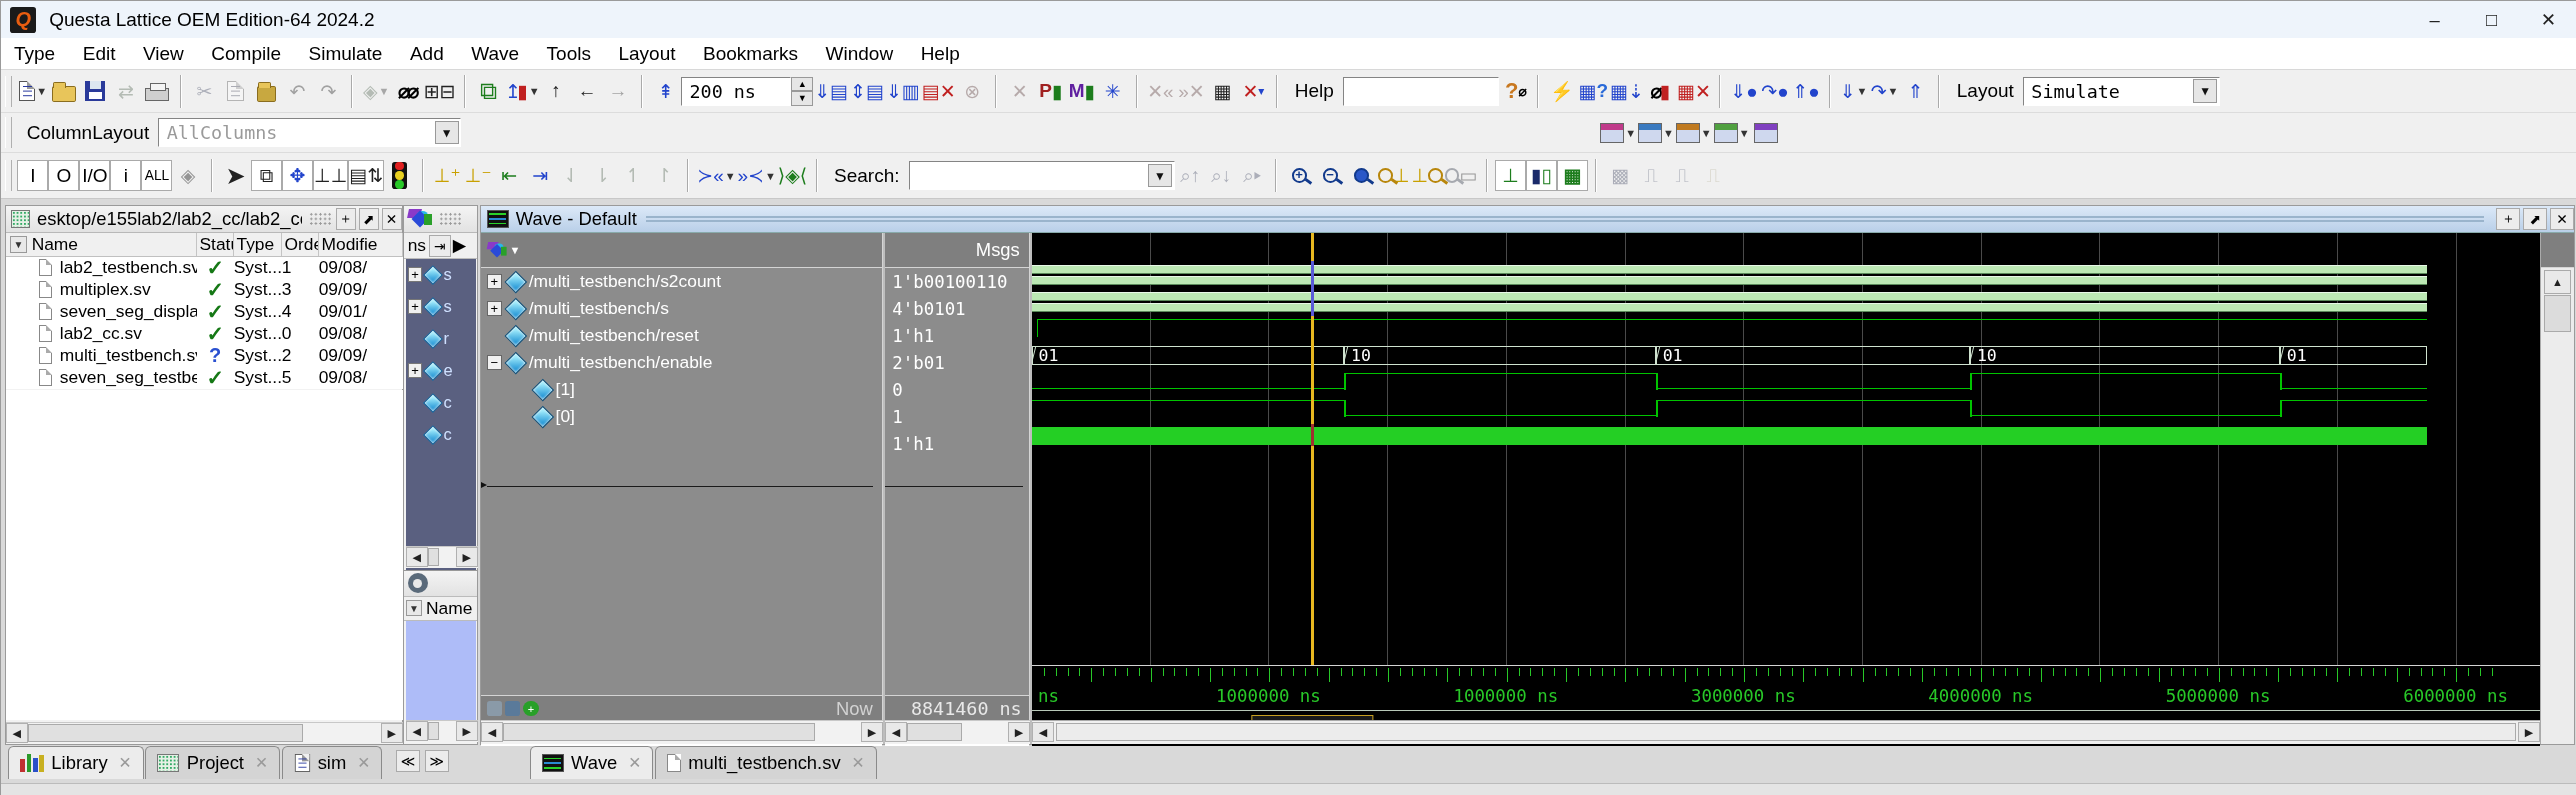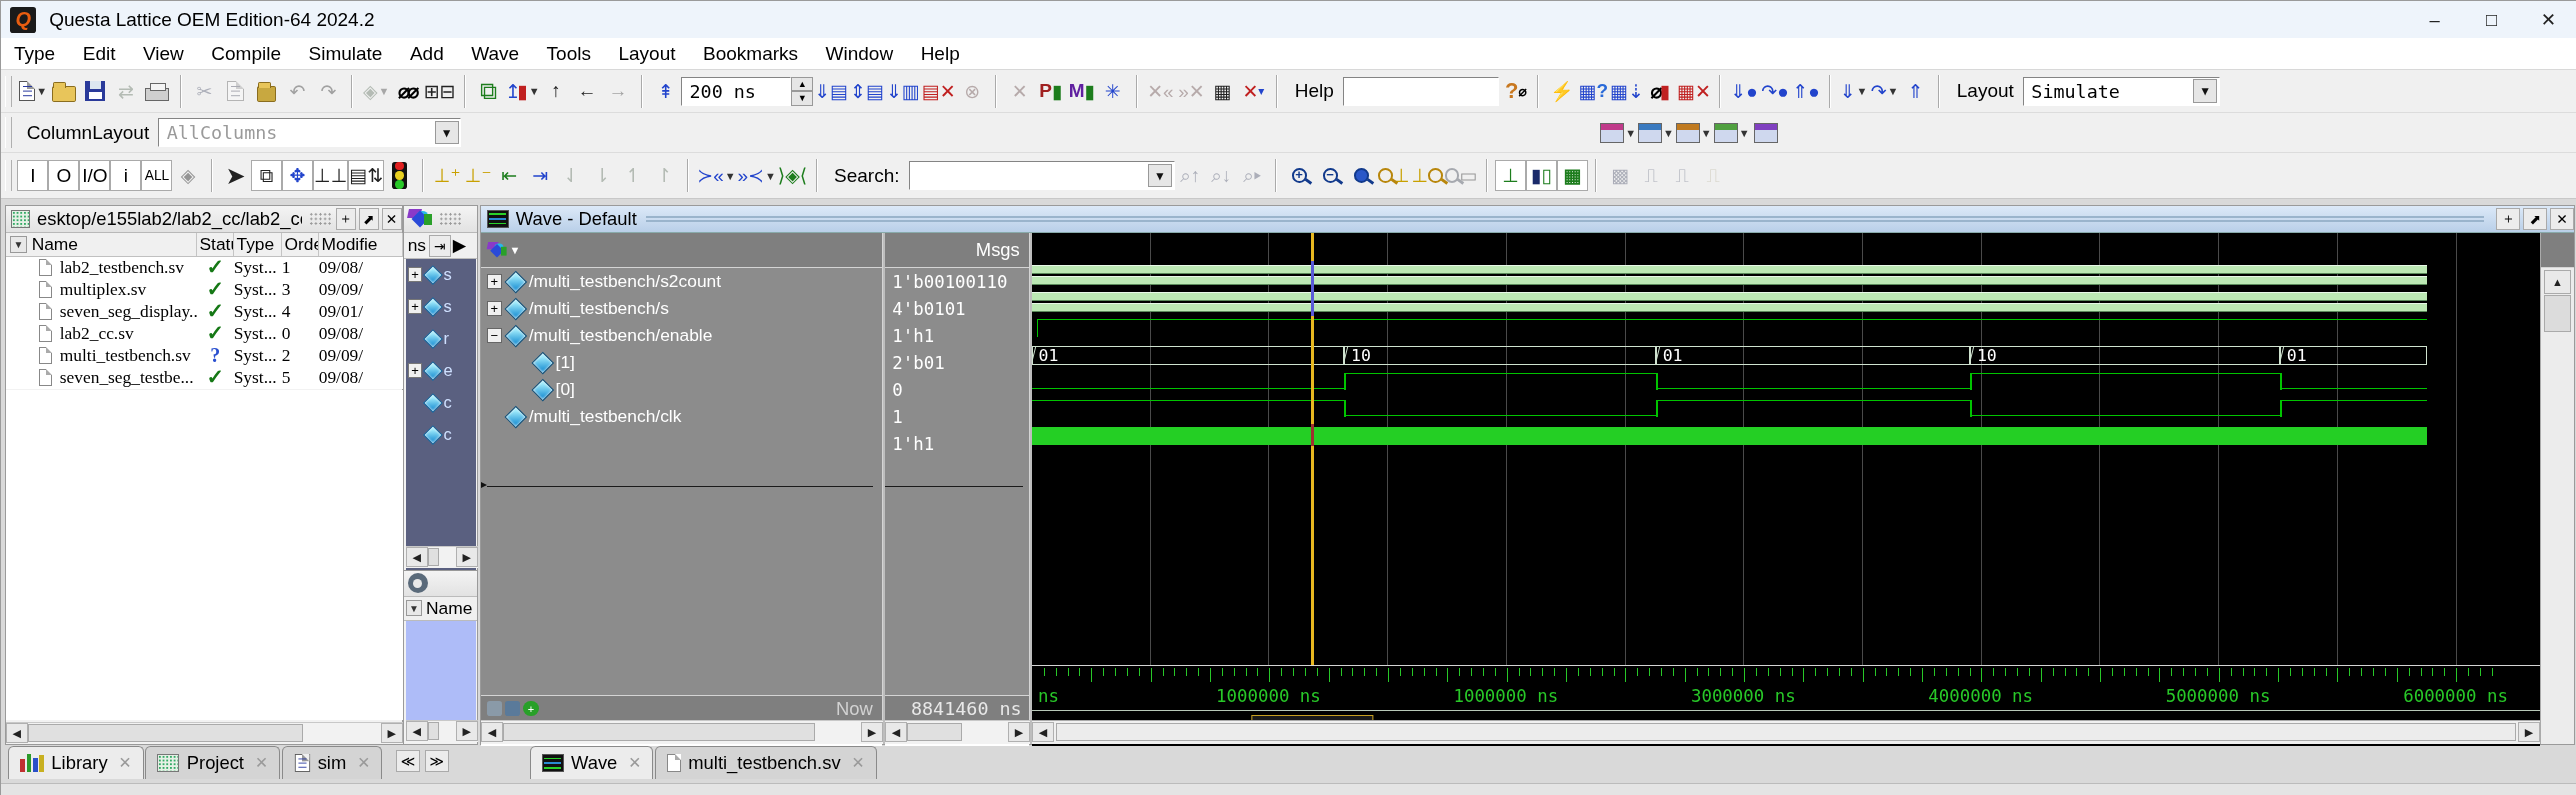--- a/index.html
+++ b/index.html
@@ -76,7 +76,7 @@
   #proj-cols { position:absolute; left:0; top:27.5px; width:397px; height:24px; display:flex; background:#f0f0f0; border-bottom:0.9px solid #c0c0c0; font-size:17.4px; }
   .pcol { border-right:0.9px solid #c4c4c4; padding:0.9px 2.8px; overflow:hidden; white-space:nowrap; display:flex; align-items:center; }
   #proj-rows { position:absolute; left:0; top:51px; width:397px; background:#fff; }
-  .frow { height:22px; display:flex; align-items:center; font-size:17.4px; white-space:nowrap;font-family:Liberation Serif, serif; }
+  .frow { height:22px; display:flex; align-items:center; font-size:17.4px; white-space:nowrap; }
   .frow .c-name { width:191px; padding-left:33px; overflow:hidden; display:flex; align-items:center; gap:7.3px; }
   .frow .c-st { width:37px; text-align:center; }
   .frow .c-ty { width:48px; overflow:hidden; }

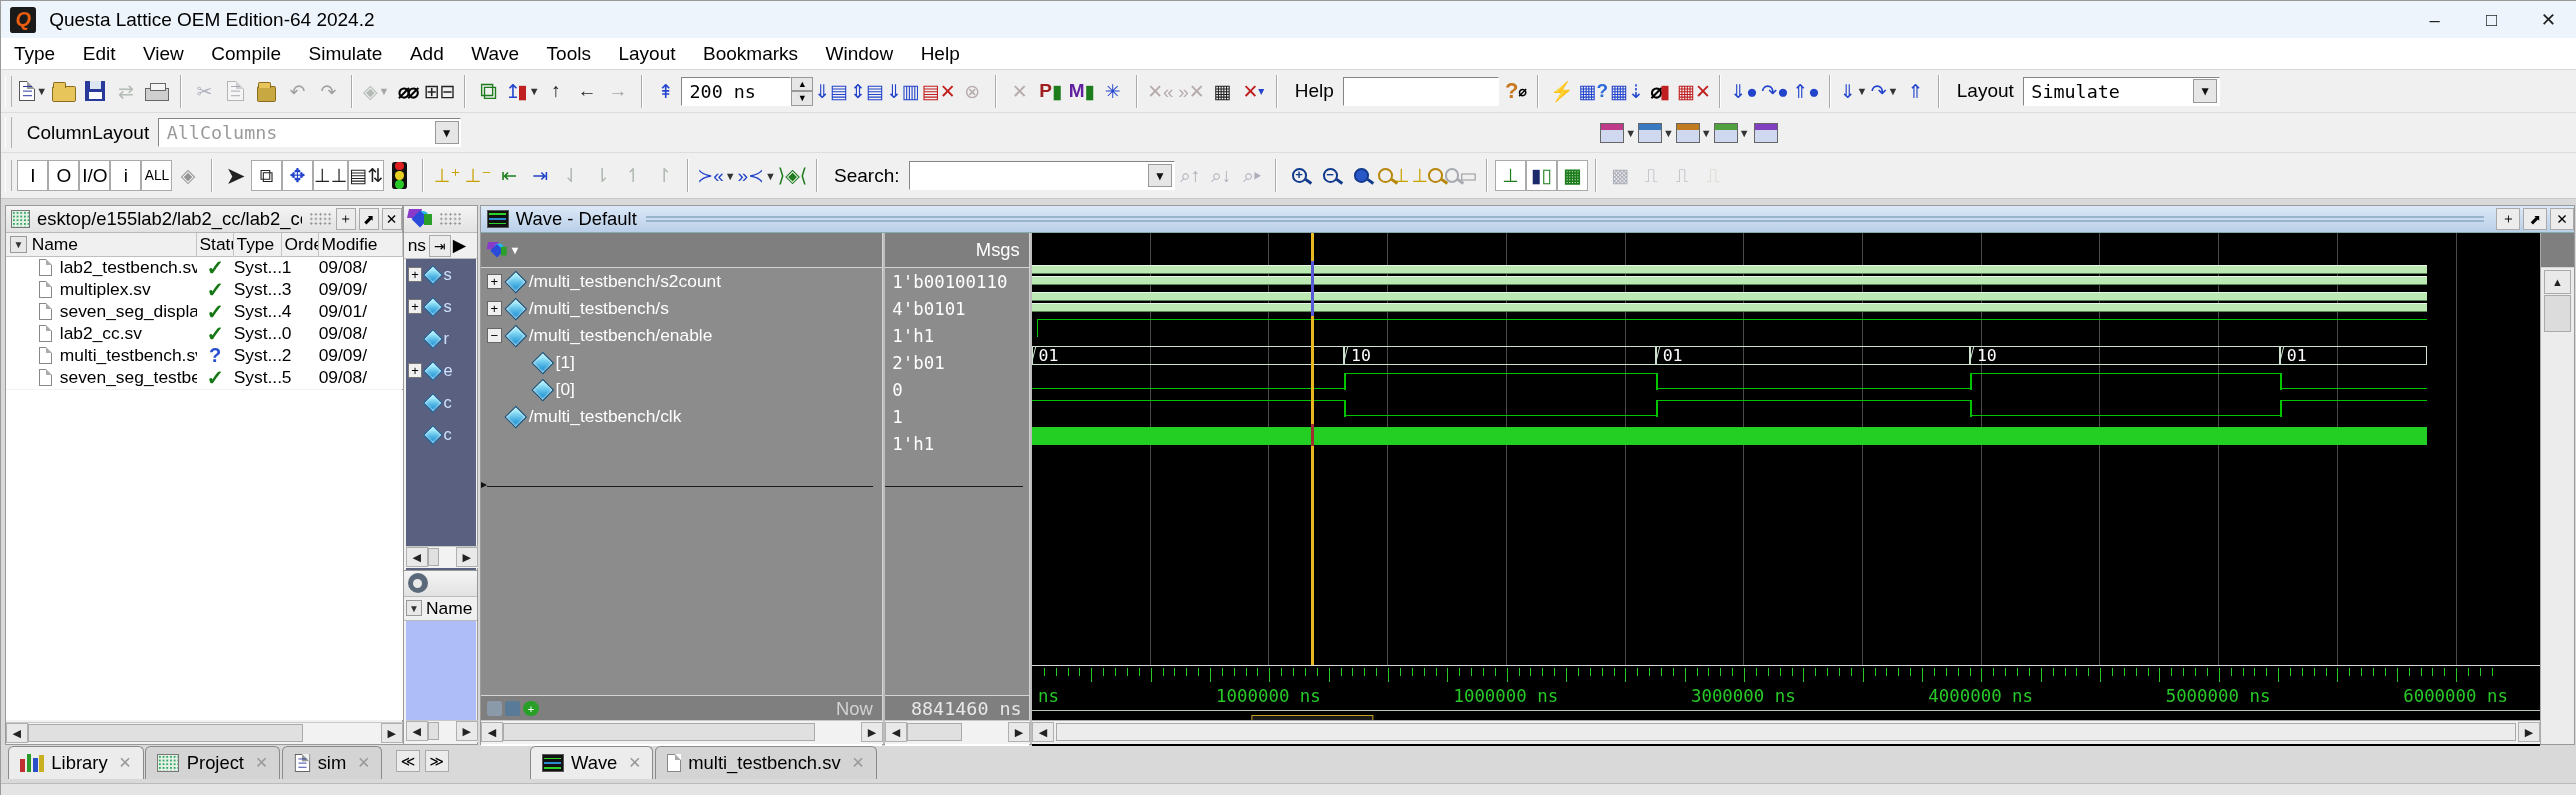--- a/index.html
+++ b/index.html
@@ -639,6 +639,11 @@
               <span class="exp">+</span>
               <span class="sdmd"></span>
               <span>/multi_testbench/s</span>
+            </div>
+          <div class="srow">
+              <span class="noexp"></span>
+              <span class="sdmd"></span>
+              <span>/multi_testbench/reset</span>
             </div>
           <div class="srow">
               <span class="exp">−</span>

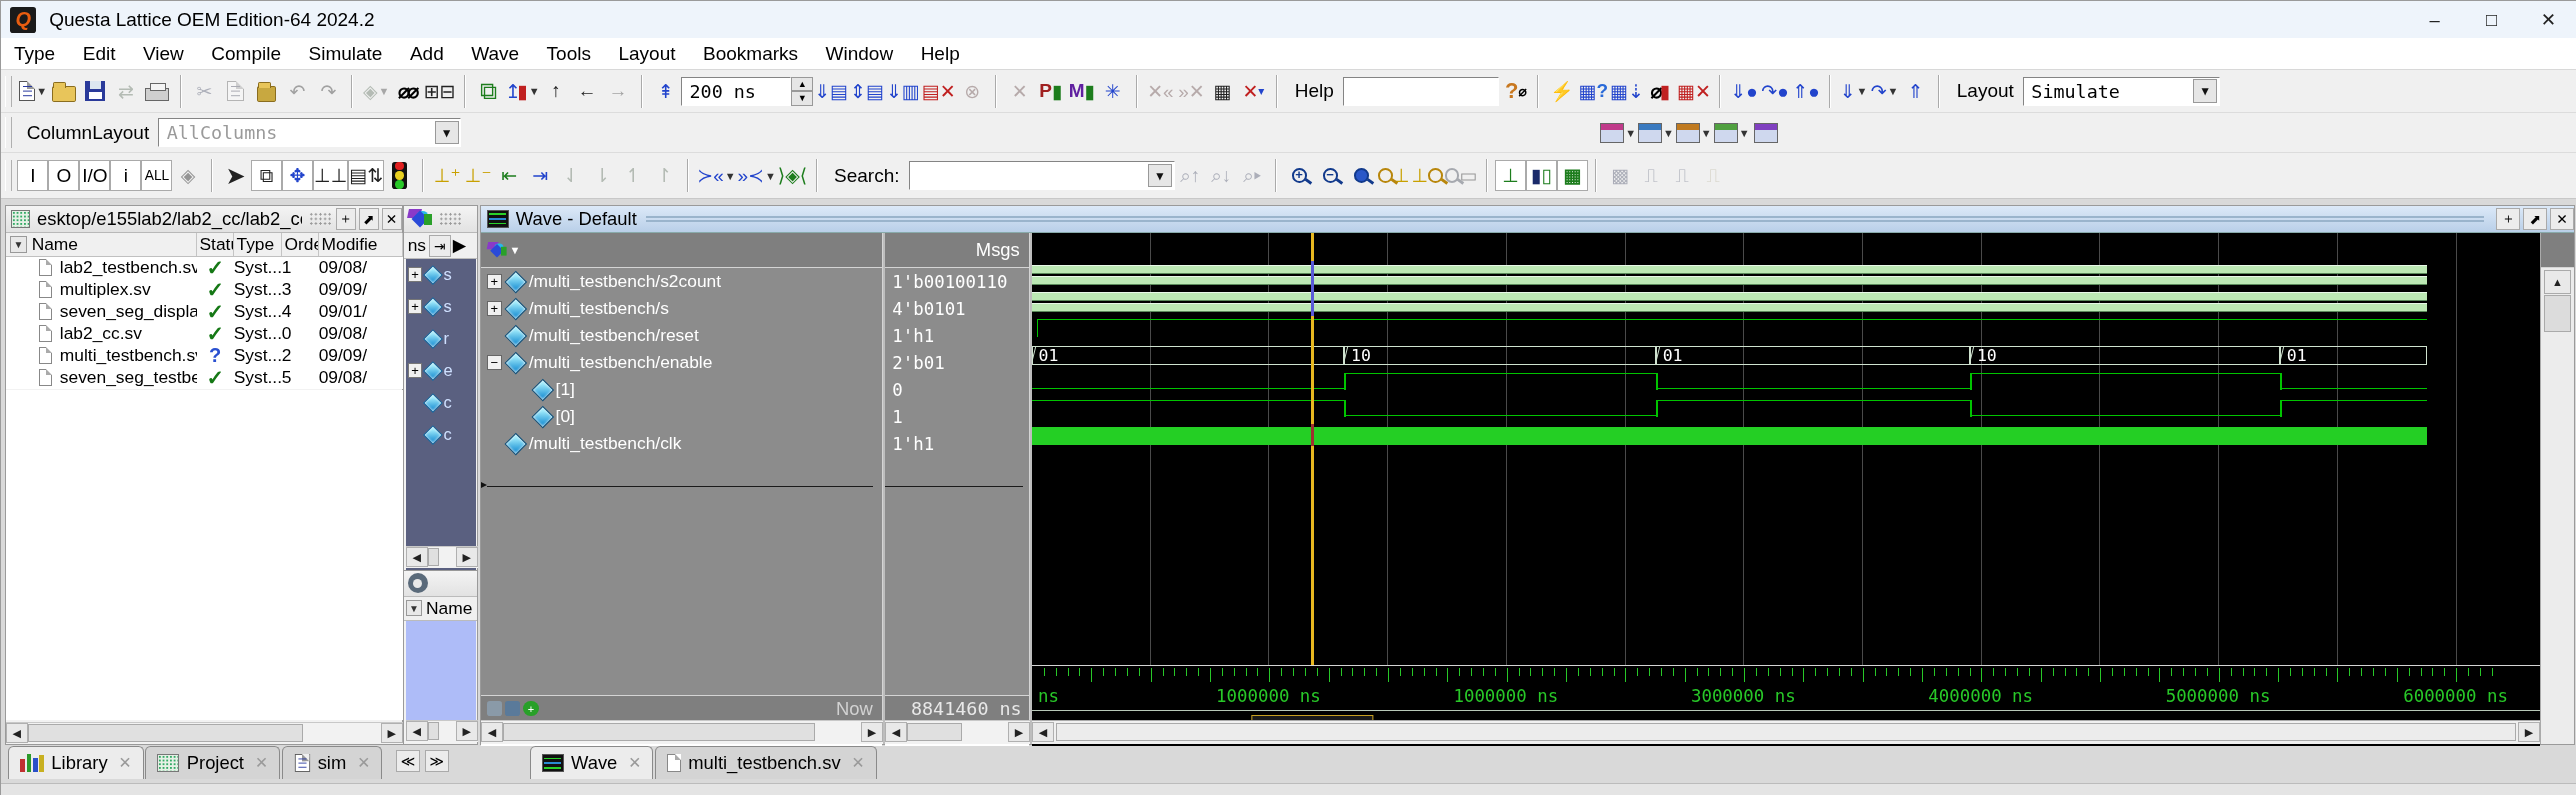--- a/index.html
+++ b/index.html
@@ -659,11 +659,6 @@
               <span style="width:48px;flex:0 0 auto"></span>
               <span class="sdmd"></span>
               <span>[0]</span>
-            </div>
-          <div class="srow">
-              <span class="noexp"></span>
-              <span class="sdmd"></span>
-              <span>/multi_testbench/clk</span>
             </div>
           <div id="sig-sep"></div>
           <div class="bot-now">

